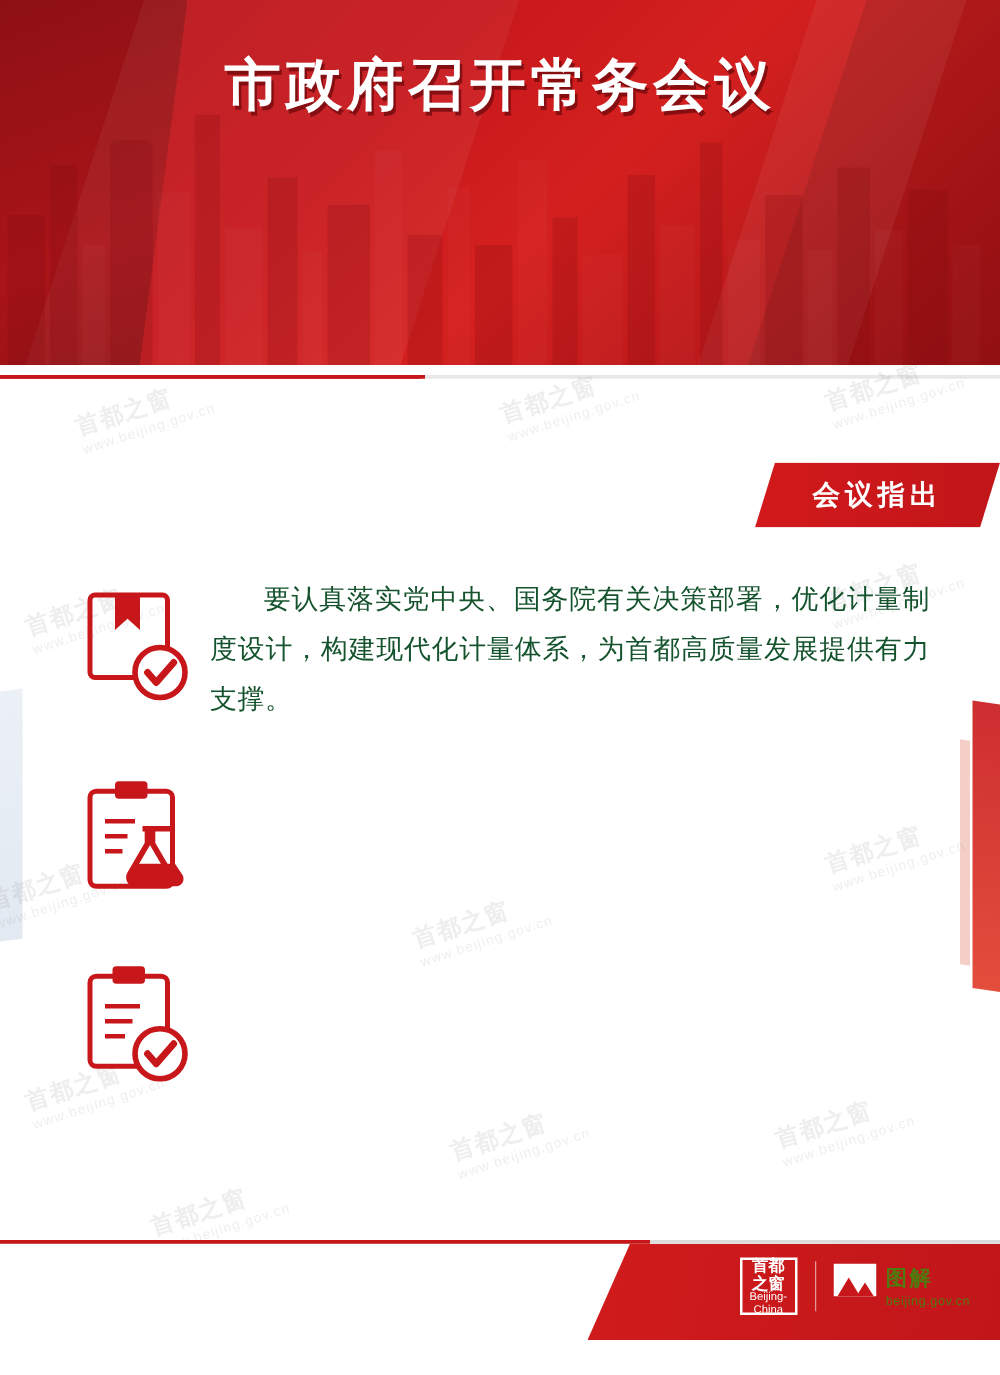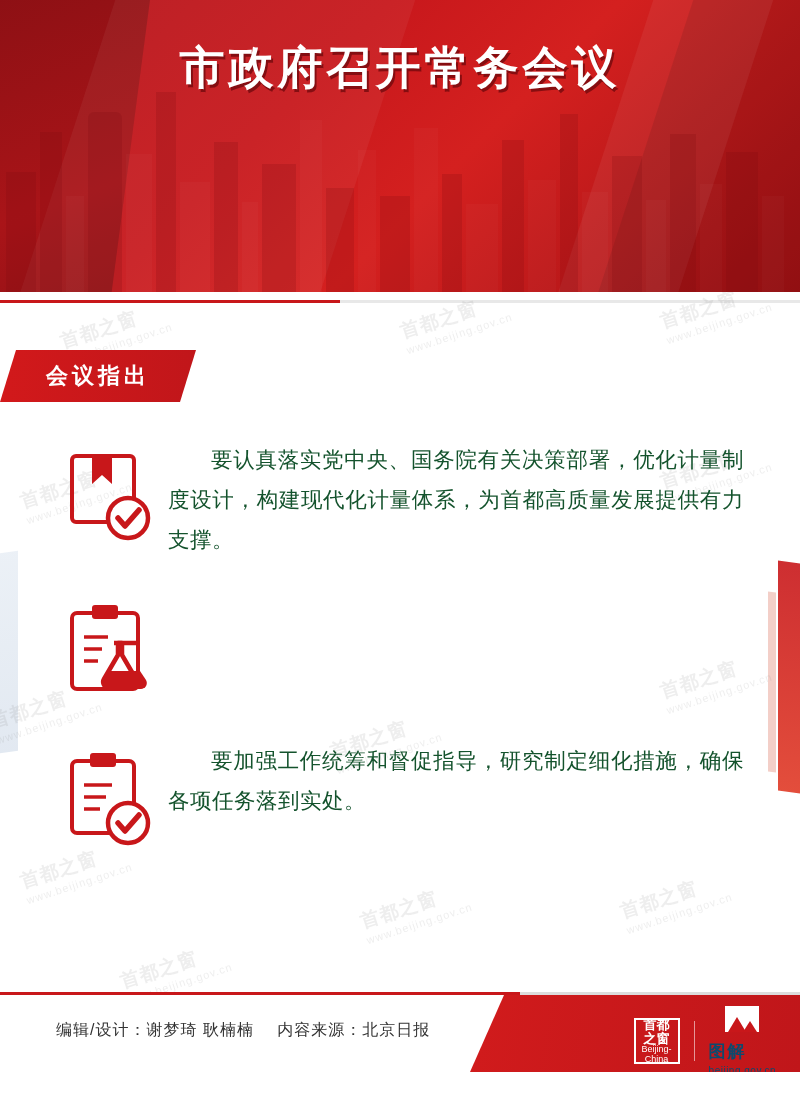--- a/index.html
+++ b/index.html
@@ -169,8 +169,8 @@
   
   .chip-row {
     position: relative;
-    text-align: left;
-    padding-top: 58px;
+    text-align: right;
+    padding-top: 78px;
   }
   .chip {
     display: inline-block;

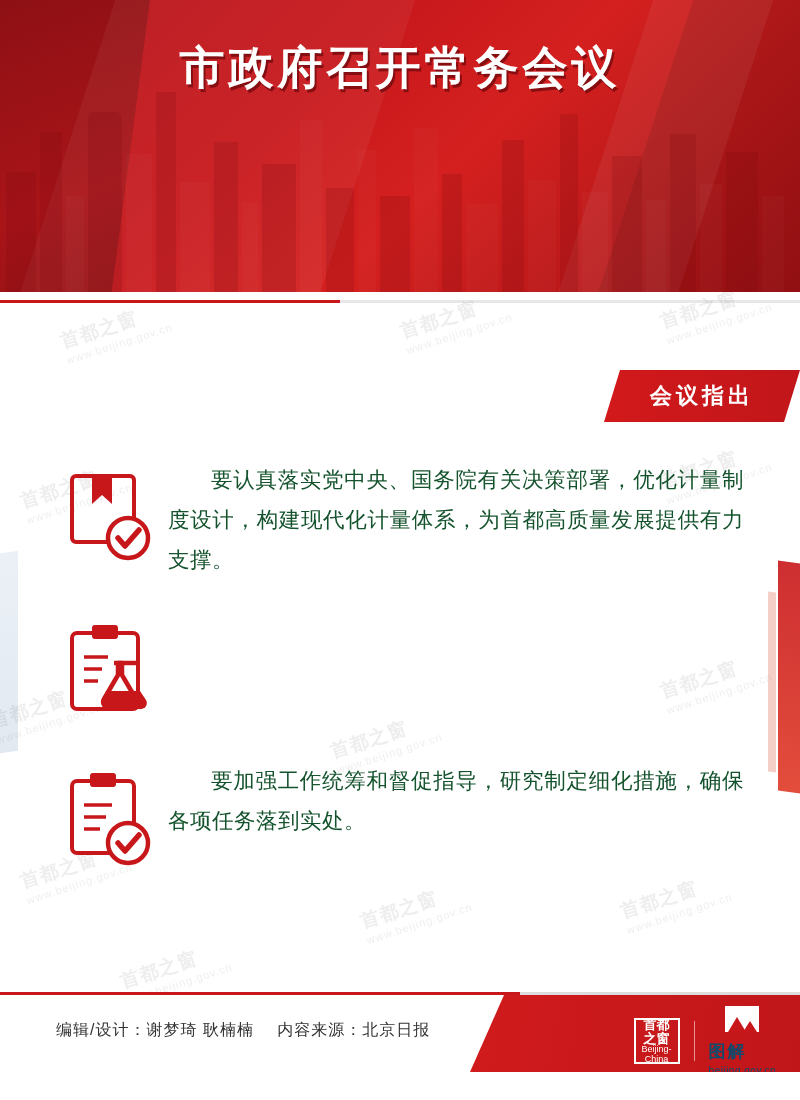--- a/index.html
+++ b/index.html
@@ -467,7 +467,6 @@
             <path d="M62 76 l7 8 14 -16" style="fill:none;stroke:#c8171a;stroke-width:5.5;stroke-linecap:round;stroke-linejoin:round"></path>
           </svg>
         </div>
-        <div class="item-text">要加强工作统筹和督促指导，研究制定细化措施，确保各项任务落到实处。</div>
       </div>
 
     </div>

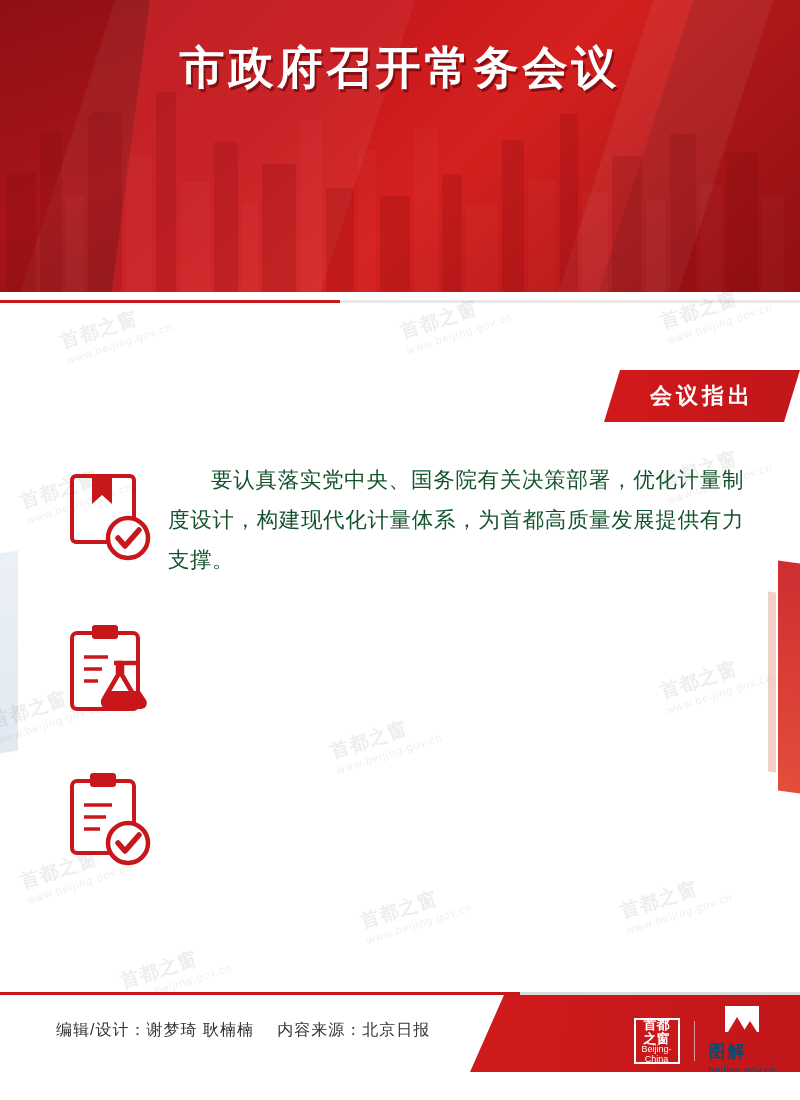--- a/index.html
+++ b/index.html
@@ -476,10 +476,6 @@
     <div class="footer-rule"></div>
     <div class="footer-red-shape"></div>
 
-    <div class="footer-credits">
-      <span>编辑/设计：谢梦琦 耿楠楠</span>
-      <span>内容来源：北京日报</span>
-    </div>
 
     <div class="brand-row">
       <div class="brand-seal">

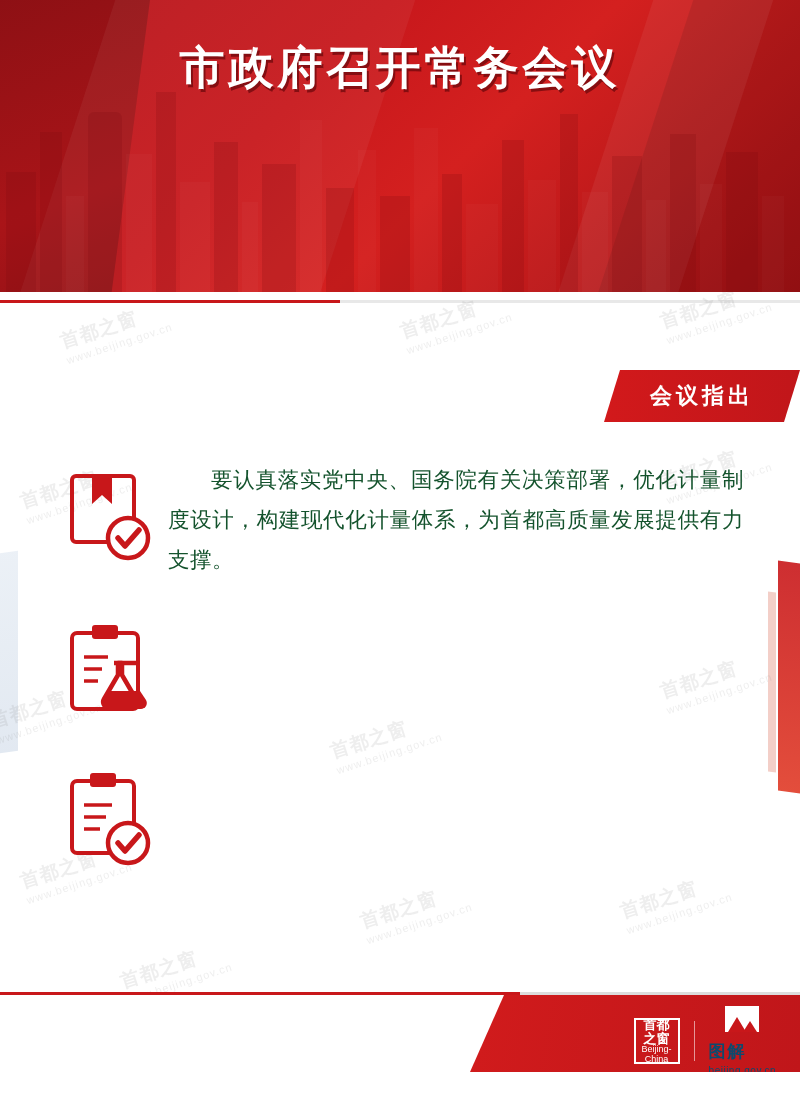--- a/index.html
+++ b/index.html
@@ -287,11 +287,9 @@
     background: rgba(255,255,255,.55);
   }
   .brand-right {
-    color: #0c4a6e;
+    color: #4d7c0f;
     display: flex;
-    align-items: center;
     gap: 8px;
-    flex-direction: column;
   }
   .brand-mark {
     width: 34px; height: 26px;

